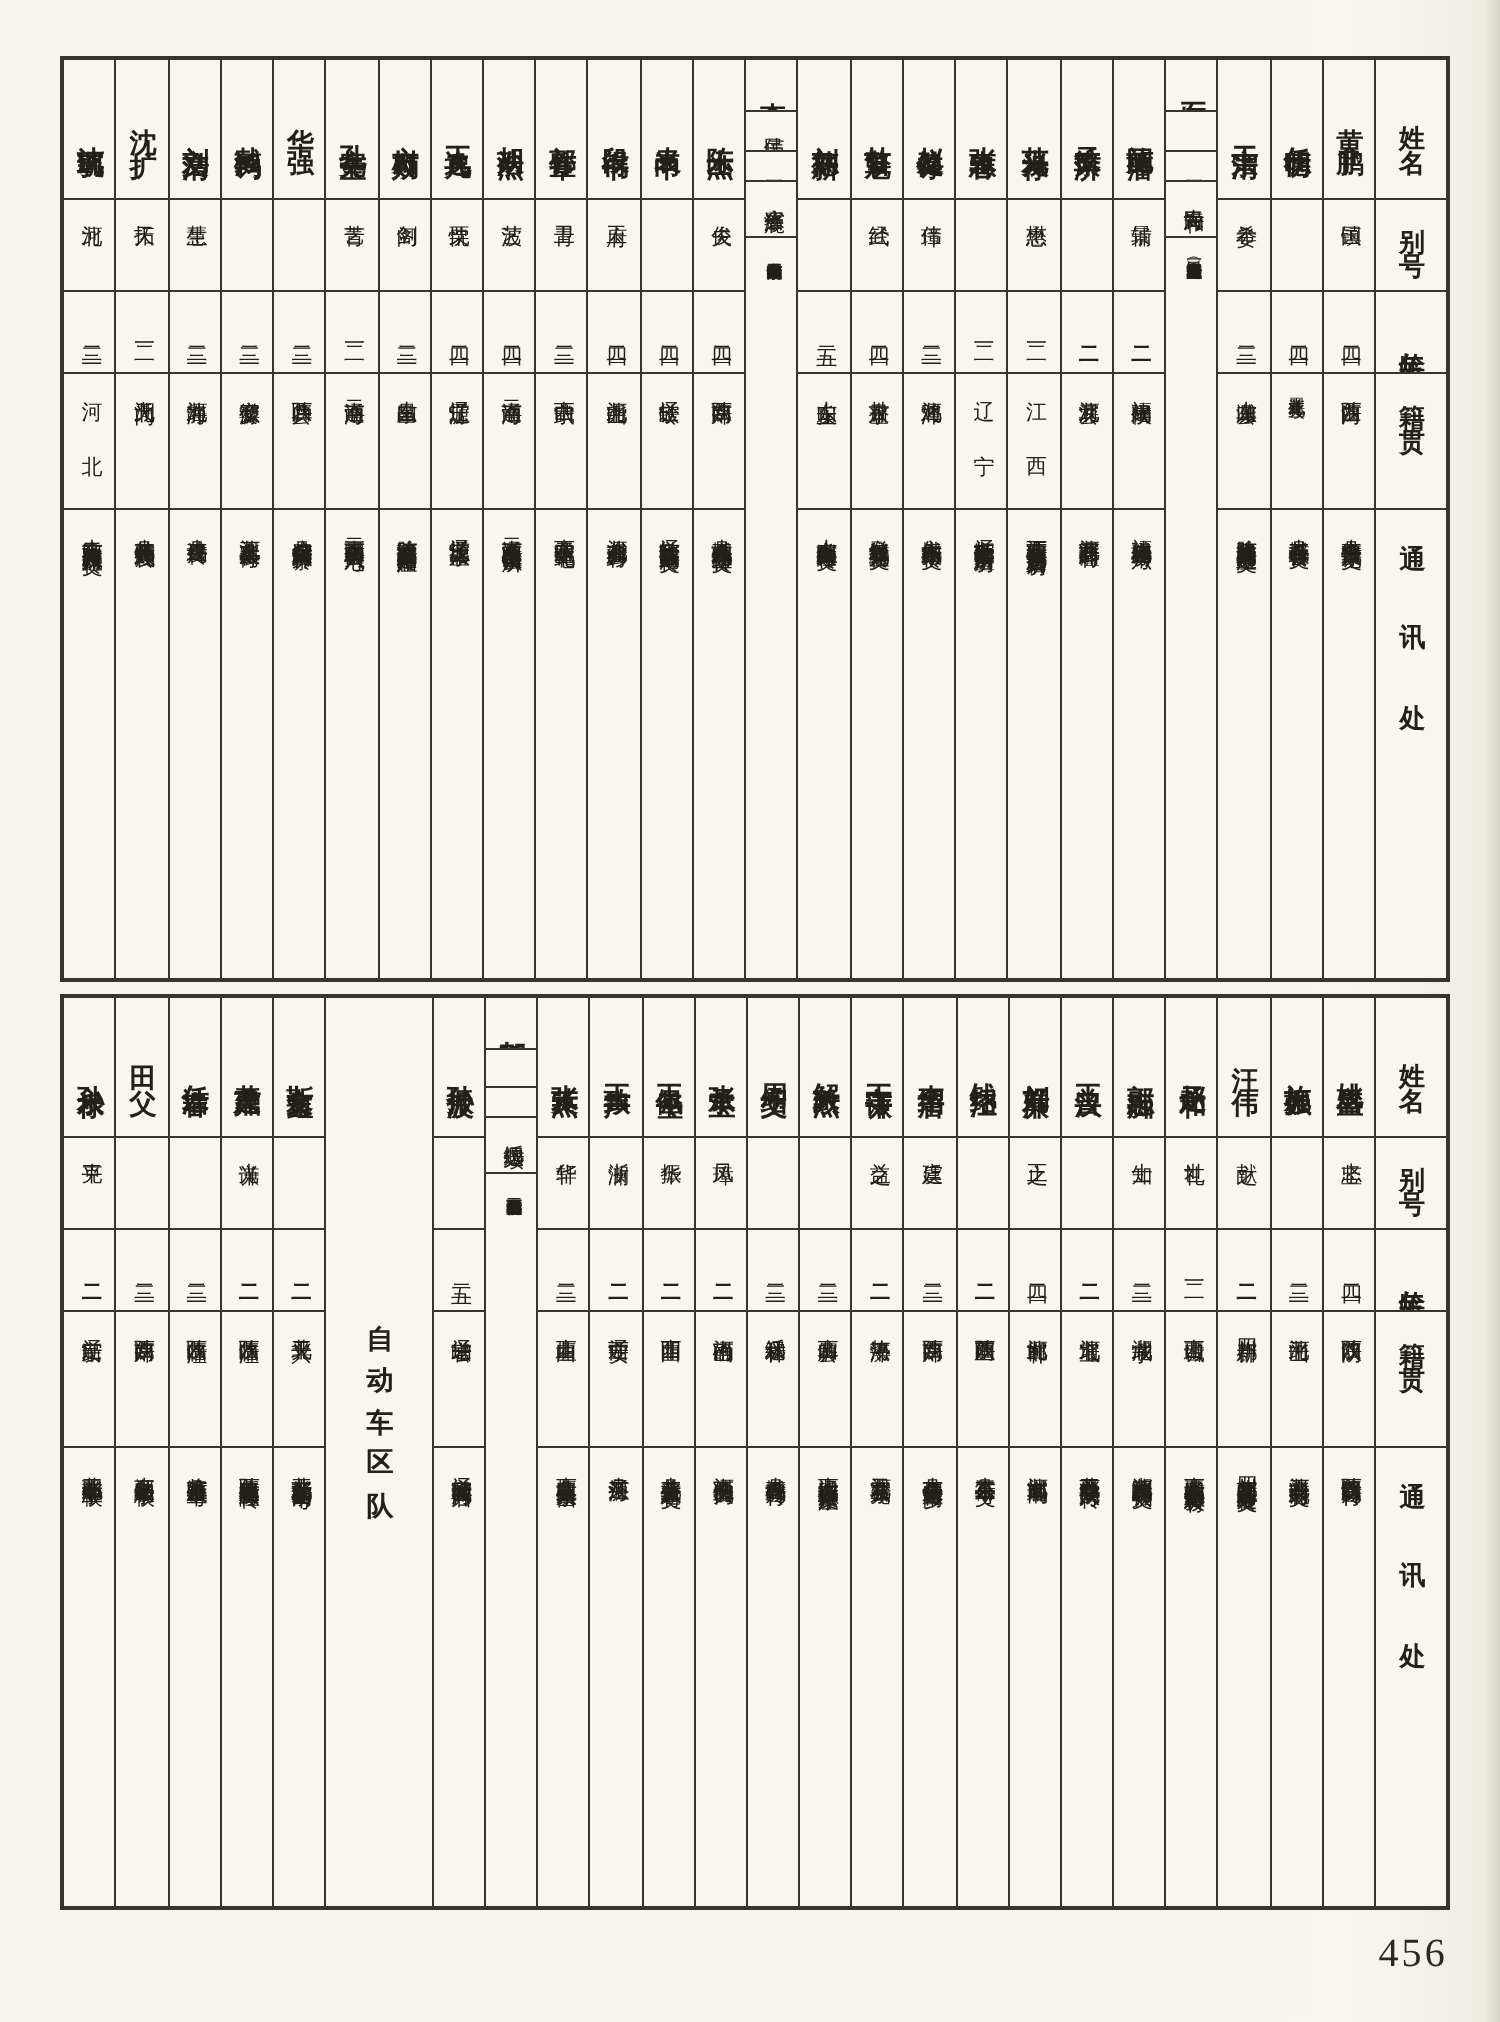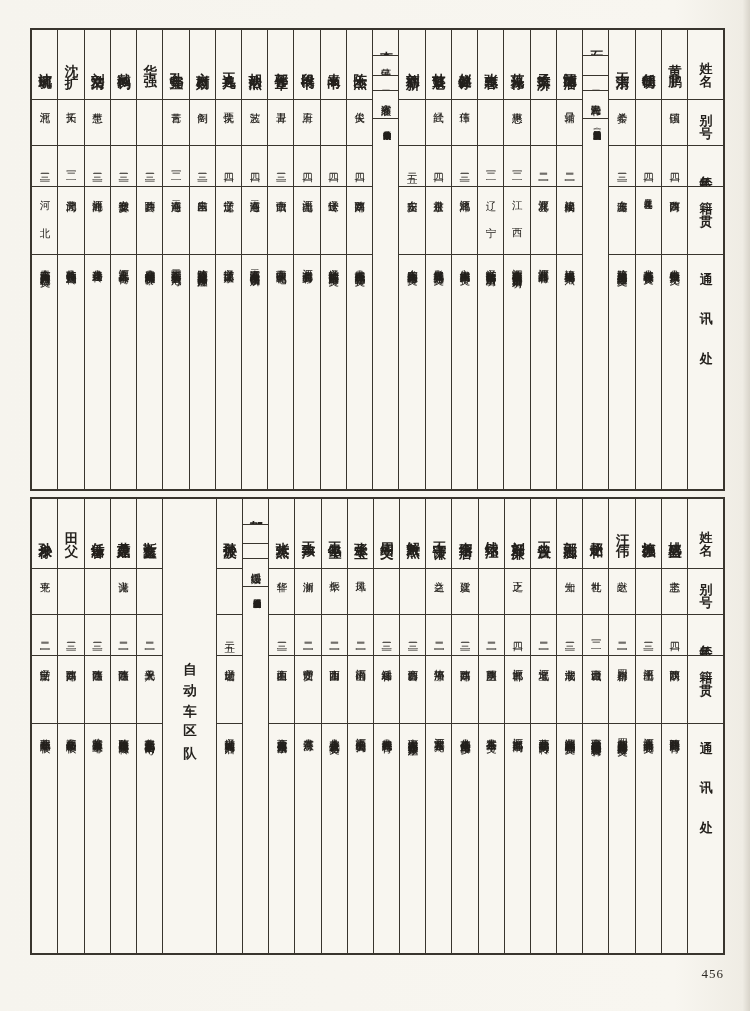--- a/index.html
+++ b/index.html
@@ -54,7 +54,7 @@
   .unit-t{font-size:13.5px;font-weight:700;letter-spacing:1.55em;}
   .page-num{
     position:absolute;right:26px;top:966px;
-    font-size:13px;letter-spacing:.08em;color:#2b2823;
+    font-size:20px;letter-spacing:.08em;color:#2b2823;
   }
 </style>
 </head>

